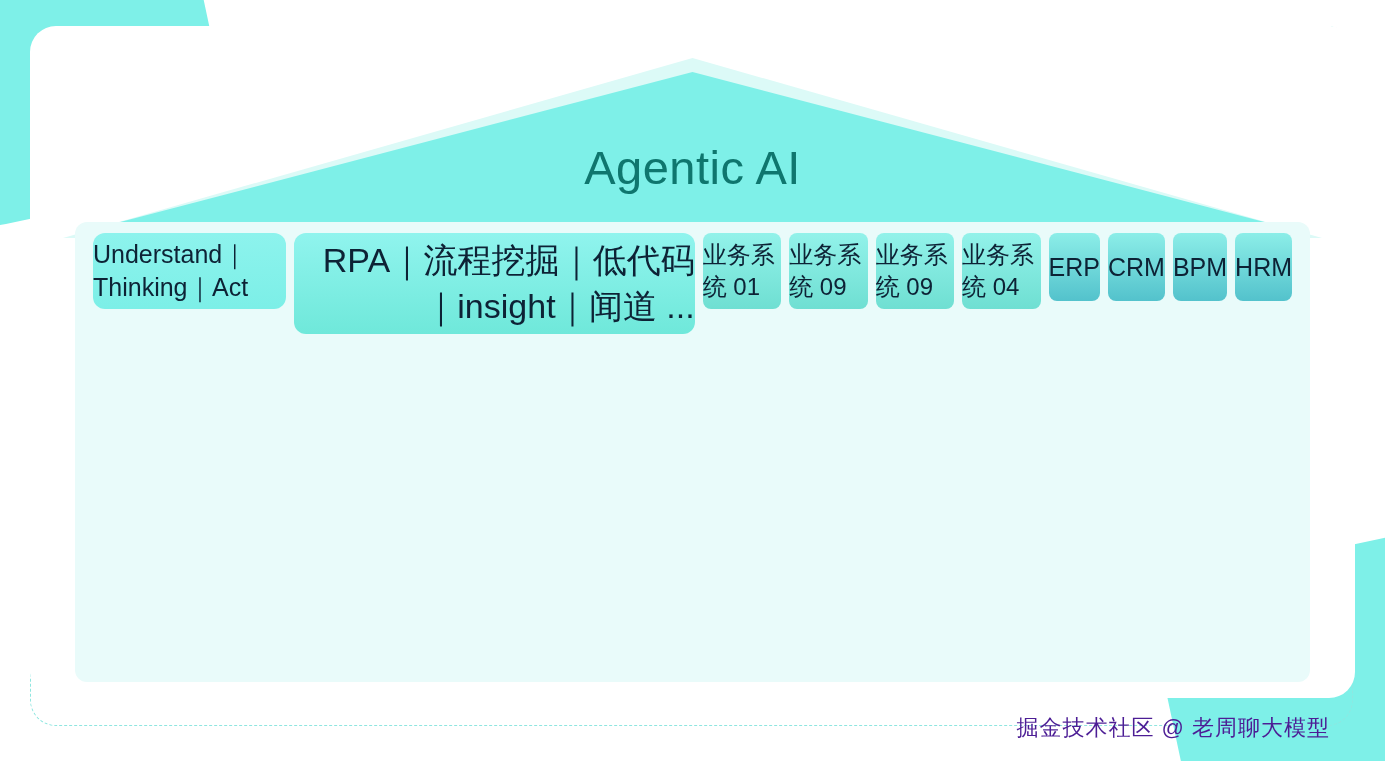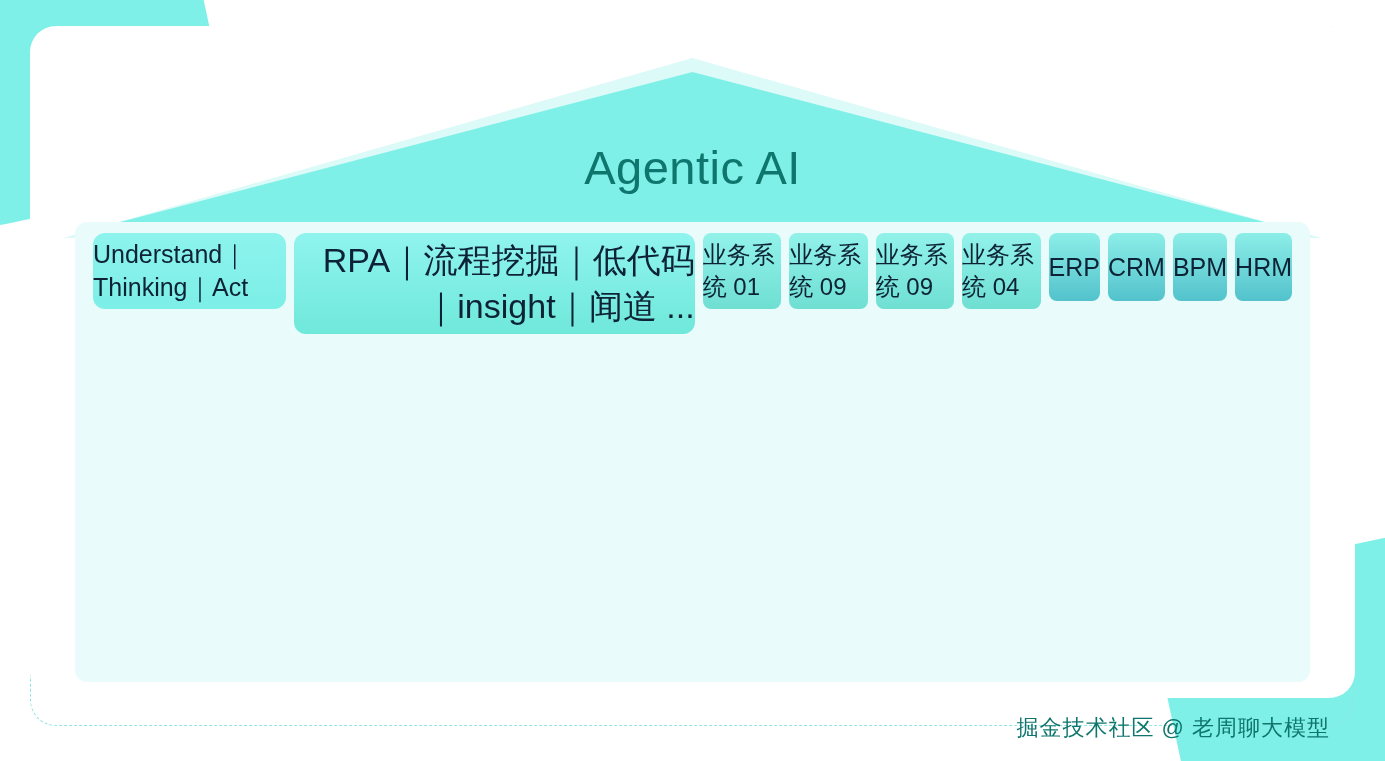--- a/index.html
+++ b/index.html
@@ -174,7 +174,7 @@
     right: 55px;
     bottom: 18px;
     font-size: 22px;
-    color: #0f766e;
+    color: #4c1d95;
     letter-spacing: 1px;
     z-index: 5;
     white-space: nowrap;

